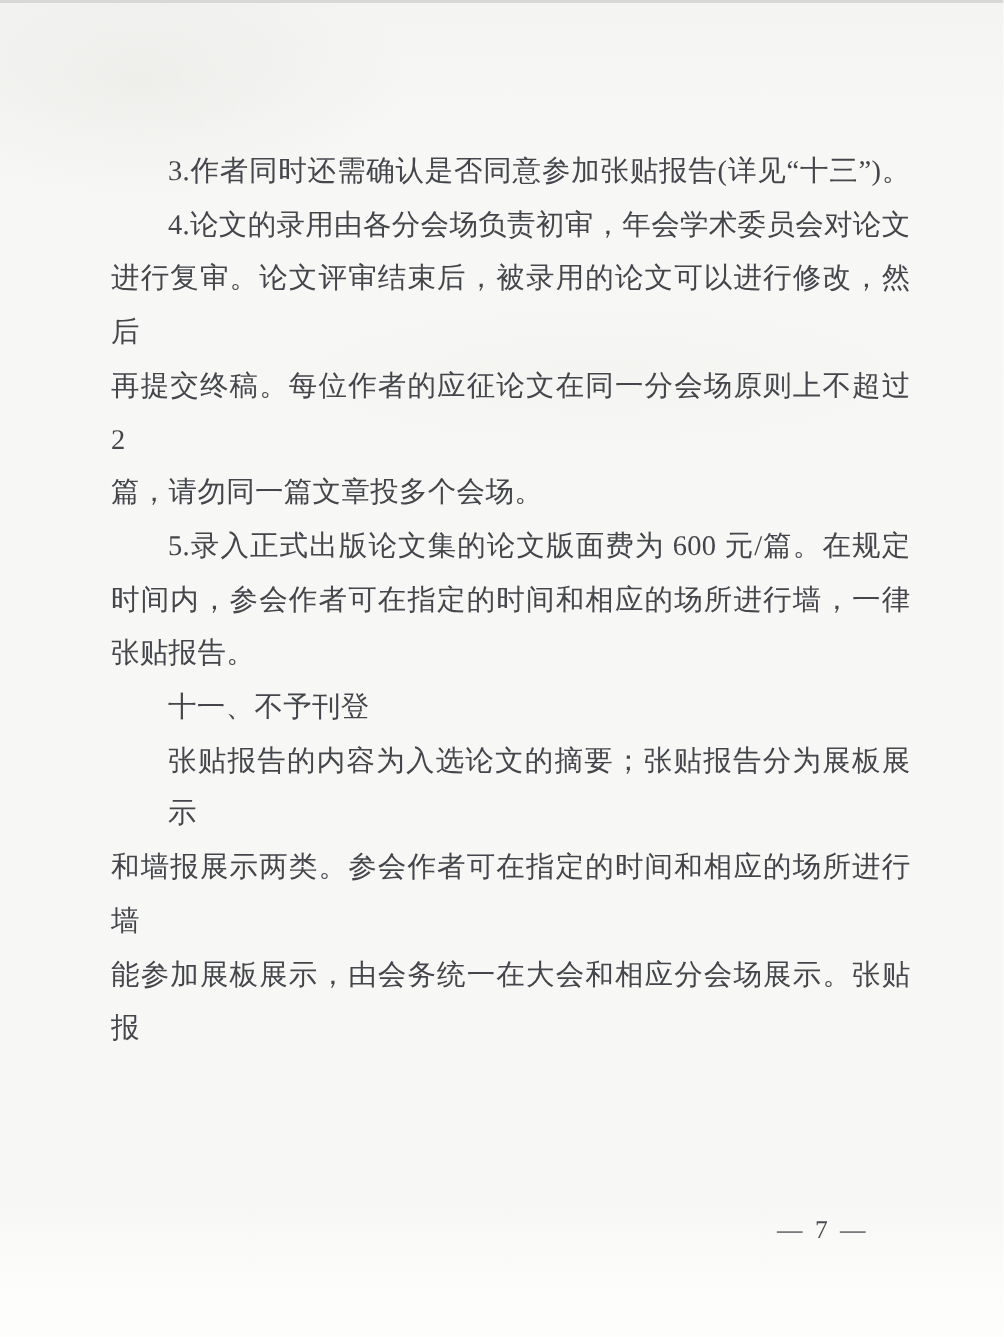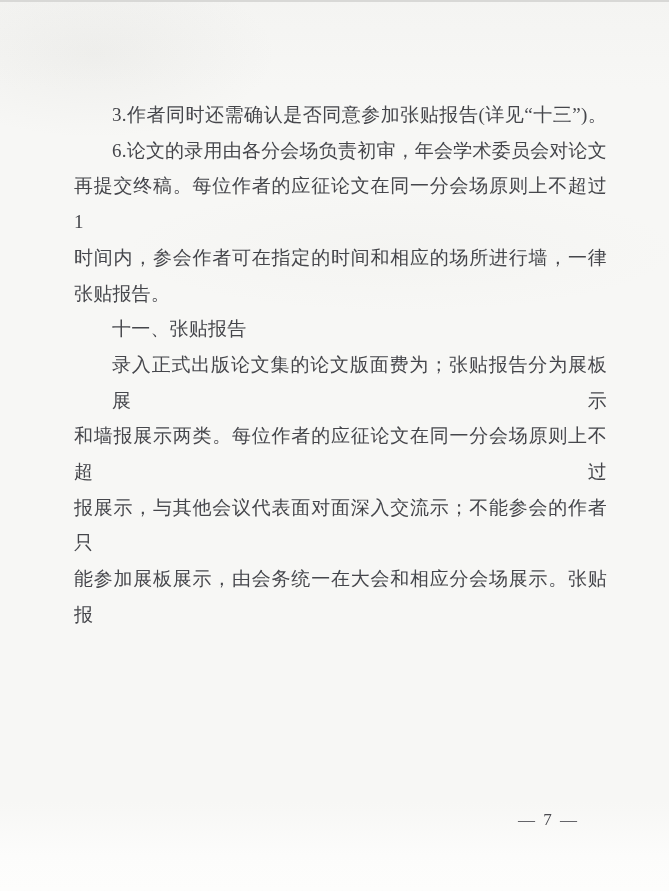--- a/index.html
+++ b/index.html
@@ -58,7 +58,7 @@
 
     <div class="ln indent fill">3.作者同时还需确认是否同意参加张贴报告(详见“十三”)。</div>
 
-    <div class="ln indent fill">6.论文的录用由各分会场负责初审，年会学术委员会对论文</div>
+    <div class="ln indent fill">4.论文的录用由各分会场负责初审，年会学术委员会对论文</div>
     <div class="ln fill">再提交终稿。每位作者的应征论文在同一分会场原则上不超过 1</div>
 
     <div class="ln fill">时间内，参会作者可在指定的时间和相应的场所进行墙，一律</div>

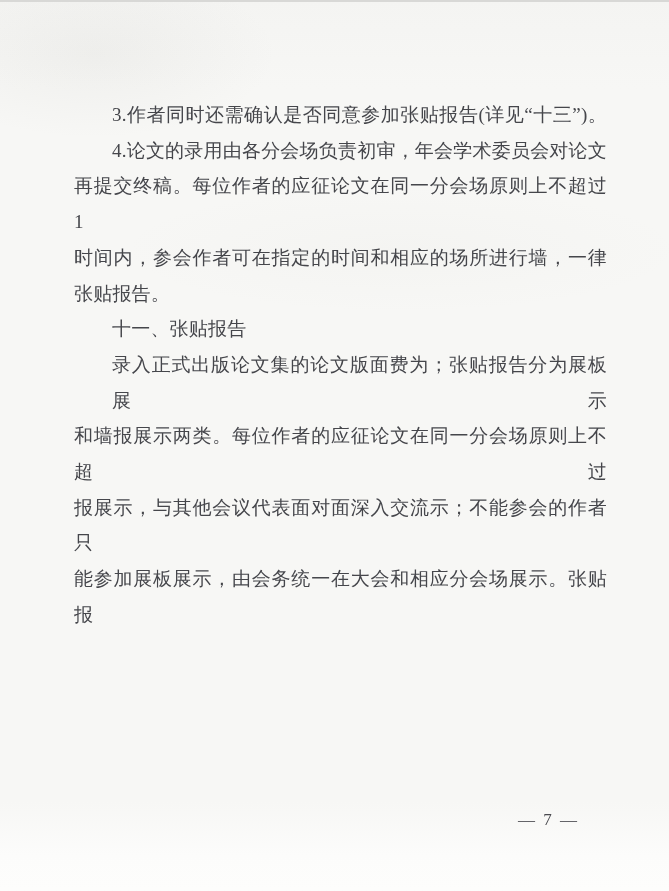--- a/index.html
+++ b/index.html
@@ -59,6 +59,7 @@
     <div class="ln indent fill">3.作者同时还需确认是否同意参加张贴报告(详见“十三”)。</div>
 
     <div class="ln indent fill">4.论文的录用由各分会场负责初审，年会学术委员会对论文</div>
+    <div class="ln fill">进行复审。论文评审结束后，被录用的论文可以进行修改，然后</div>
     <div class="ln fill">再提交终稿。每位作者的应征论文在同一分会场原则上不超过 1</div>
 
     <div class="ln fill">时间内，参会作者可在指定的时间和相应的场所进行墙，一律</div>

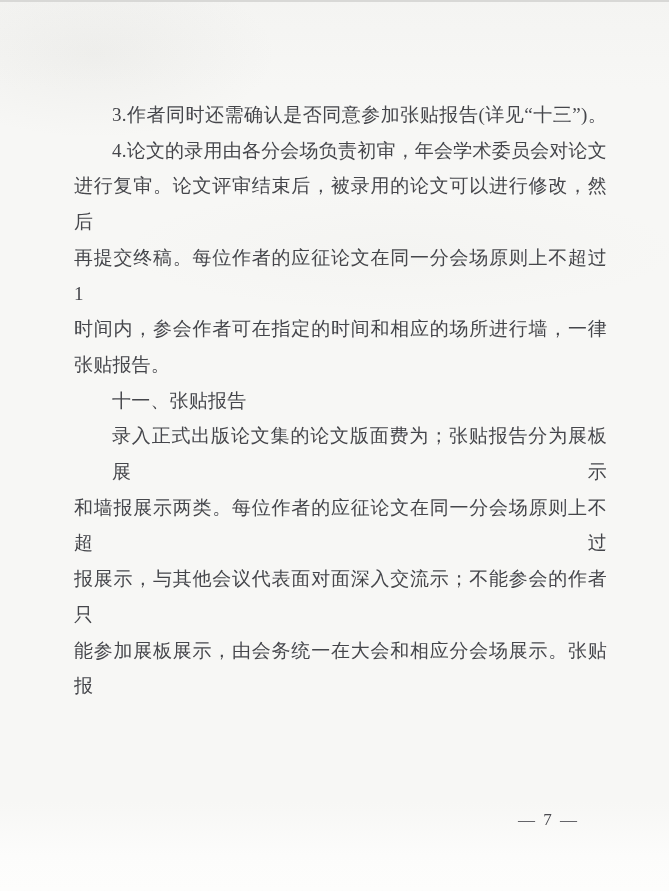--- a/index.html
+++ b/index.html
@@ -60,7 +60,7 @@
 
     <div class="ln indent fill">4.论文的录用由各分会场负责初审，年会学术委员会对论文</div>
     <div class="ln fill">进行复审。论文评审结束后，被录用的论文可以进行修改，然后</div>
-    <div class="ln fill">再提交终稿。每位作者的应征论文在同一分会场原则上不超过 1</div>
+    <div class="ln fill">再提交终稿。每位作者的应征论文在同一分会场原则上不超过 2</div>
 
     <div class="ln fill">时间内，参会作者可在指定的时间和相应的场所进行墙，一律</div>
     <div class="ln">张贴报告。</div>

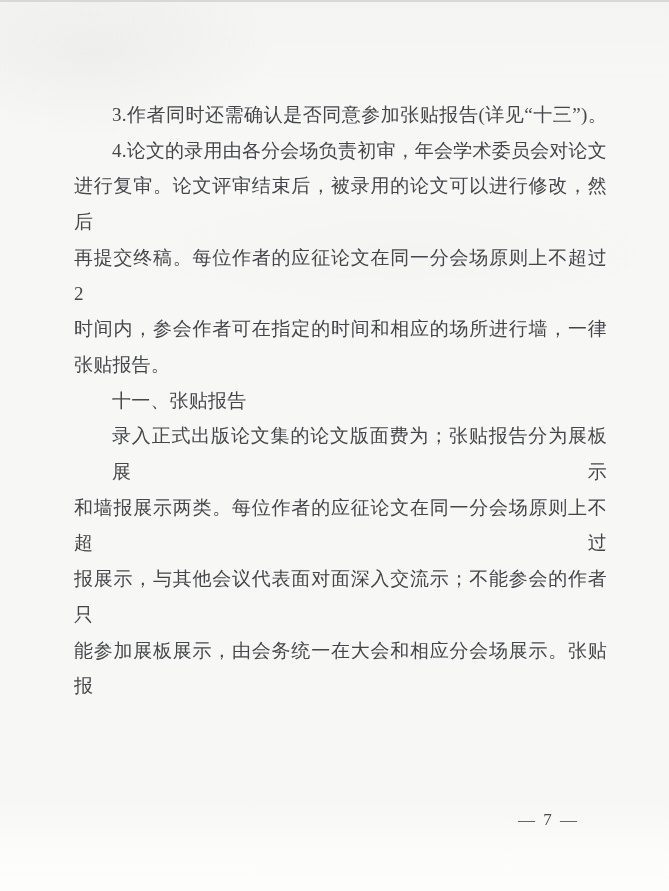--- a/index.html
+++ b/index.html
@@ -61,6 +61,7 @@
     <div class="ln indent fill">4.论文的录用由各分会场负责初审，年会学术委员会对论文</div>
     <div class="ln fill">进行复审。论文评审结束后，被录用的论文可以进行修改，然后</div>
     <div class="ln fill">再提交终稿。每位作者的应征论文在同一分会场原则上不超过 2</div>
+    <div class="ln">篇，请勿同一篇文章投多个会场。</div>
 
     <div class="ln fill">时间内，参会作者可在指定的时间和相应的场所进行墙，一律</div>
     <div class="ln">张贴报告。</div>

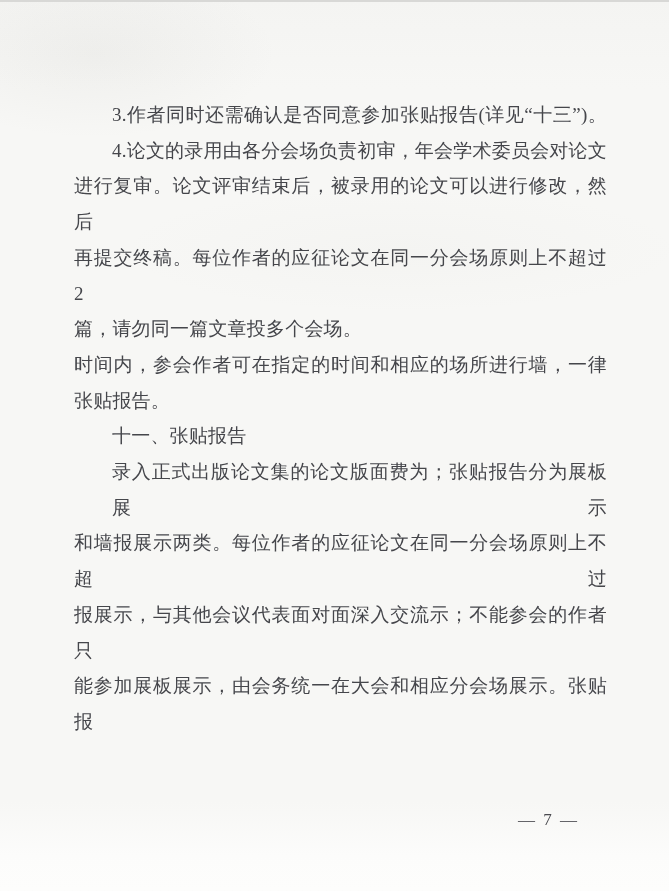--- a/index.html
+++ b/index.html
@@ -63,6 +63,7 @@
     <div class="ln fill">再提交终稿。每位作者的应征论文在同一分会场原则上不超过 2</div>
     <div class="ln">篇，请勿同一篇文章投多个会场。</div>
 
+    <div class="ln indent fill">5.录入正式出版论文集的论文版面费为 600 元/篇。在规定</div>
     <div class="ln fill">时间内，参会作者可在指定的时间和相应的场所进行墙，一律</div>
     <div class="ln">张贴报告。</div>
 

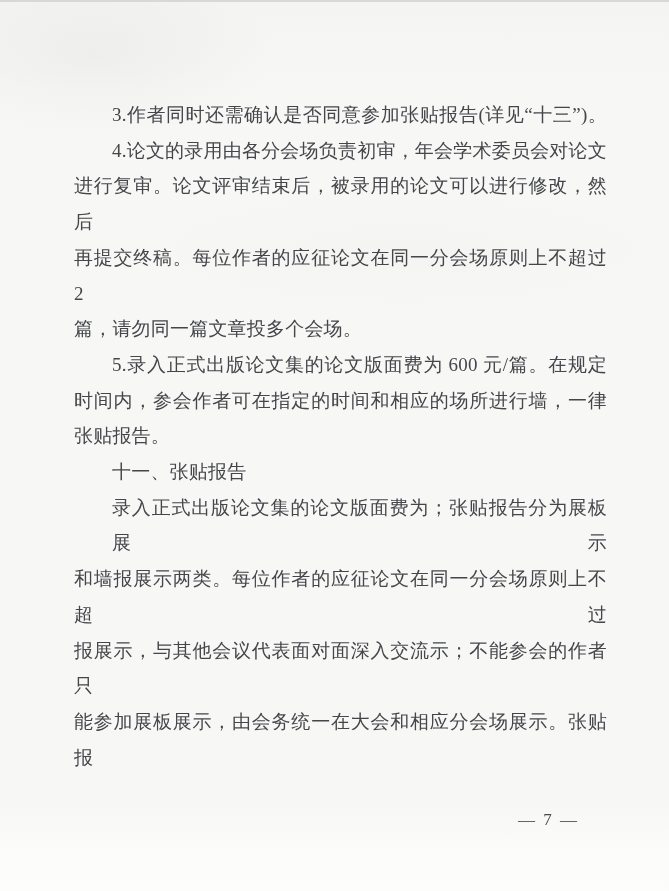--- a/index.html
+++ b/index.html
@@ -67,7 +67,7 @@
     <div class="ln fill">时间内，参会作者可在指定的时间和相应的场所进行墙，一律</div>
     <div class="ln">张贴报告。</div>
 
-    <div class="ln indent">十一、张贴报告</div>
+    <div class="ln indent">十一、不予刊登</div>
 
 
     <div class="ln indent fill">录入正式出版论文集的论文版面费为；张贴报告分为展板展示</div>

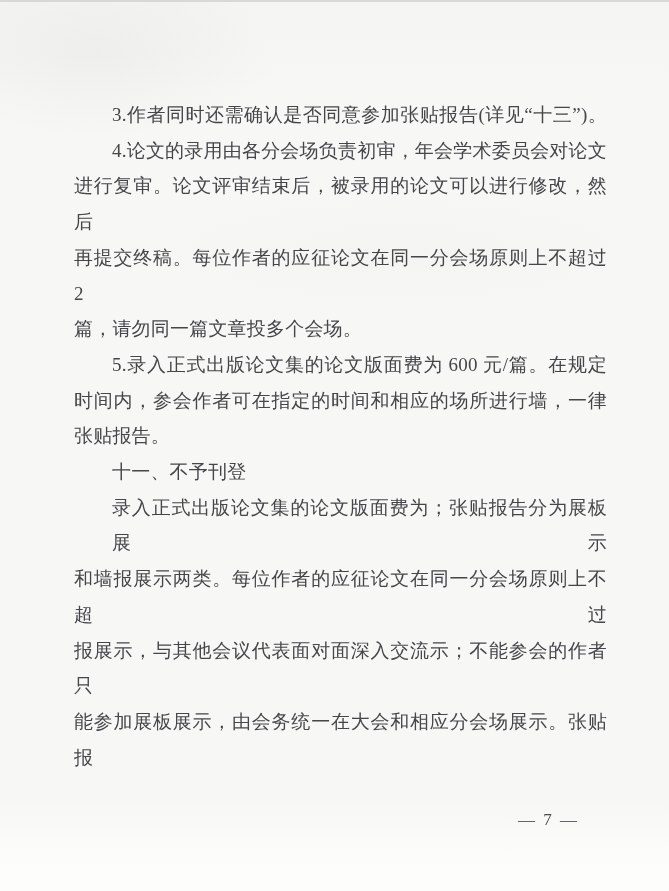--- a/index.html
+++ b/index.html
@@ -70,7 +70,7 @@
     <div class="ln indent">十一、不予刊登</div>
 
 
-    <div class="ln indent fill">录入正式出版论文集的论文版面费为；张贴报告分为展板展示</div>
+    <div class="ln indent fill">张贴报告的内容为入选论文的摘要；张贴报告分为展板展示</div>
     <div class="ln fill">和墙报展示两类。每位作者的应征论文在同一分会场原则上不超过</div>
     <div class="ln fill">报展示，与其他会议代表面对面深入交流示；不能参会的作者只</div>
     <div class="ln fill">能参加展板展示，由会务统一在大会和相应分会场展示。张贴报</div>

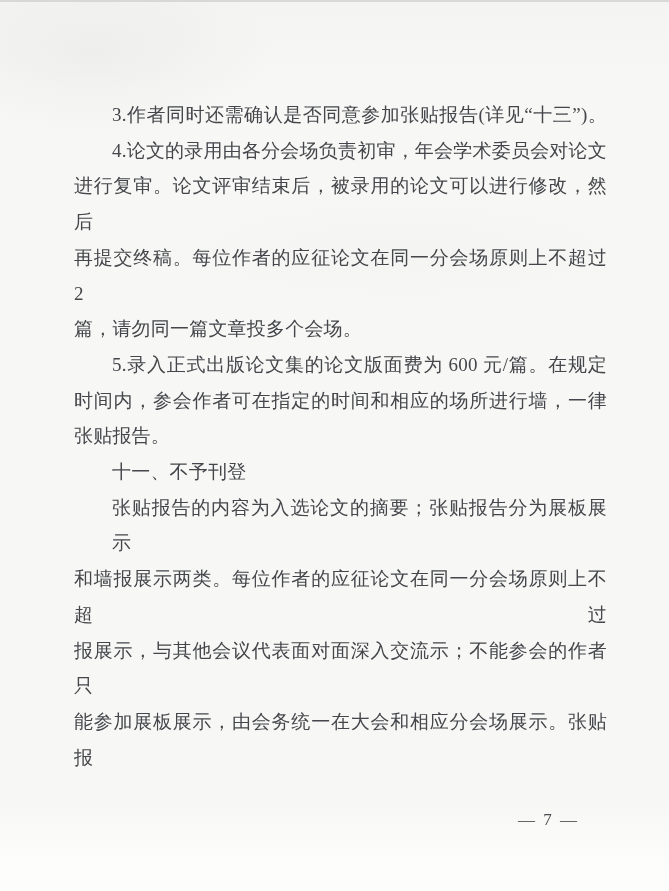--- a/index.html
+++ b/index.html
@@ -71,7 +71,7 @@
 
 
     <div class="ln indent fill">张贴报告的内容为入选论文的摘要；张贴报告分为展板展示</div>
-    <div class="ln fill">和墙报展示两类。每位作者的应征论文在同一分会场原则上不超过</div>
+    <div class="ln fill">和墙报展示两类。参会作者可在指定的时间和相应的场所进行墙</div>
     <div class="ln fill">报展示，与其他会议代表面对面深入交流示；不能参会的作者只</div>
     <div class="ln fill">能参加展板展示，由会务统一在大会和相应分会场展示。张贴报</div>
 

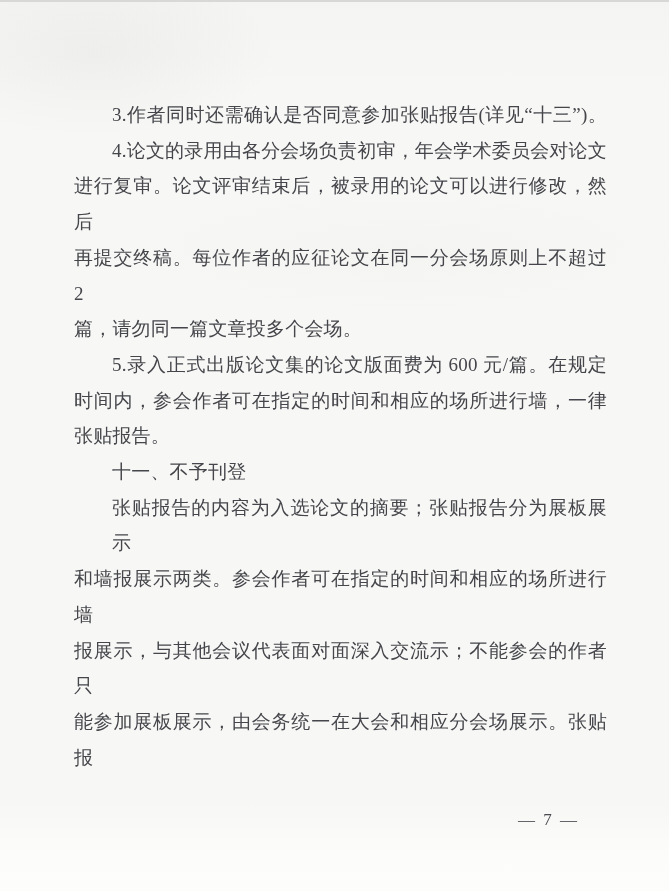--- a/index.html
+++ b/index.html
@@ -72,7 +72,6 @@
 
     <div class="ln indent fill">张贴报告的内容为入选论文的摘要；张贴报告分为展板展示</div>
     <div class="ln fill">和墙报展示两类。参会作者可在指定的时间和相应的场所进行墙</div>
-    <div class="ln fill">报展示，与其他会议代表面对面深入交流示；不能参会的作者只</div>
     <div class="ln fill">能参加展板展示，由会务统一在大会和相应分会场展示。张贴报</div>
 
   </div>

